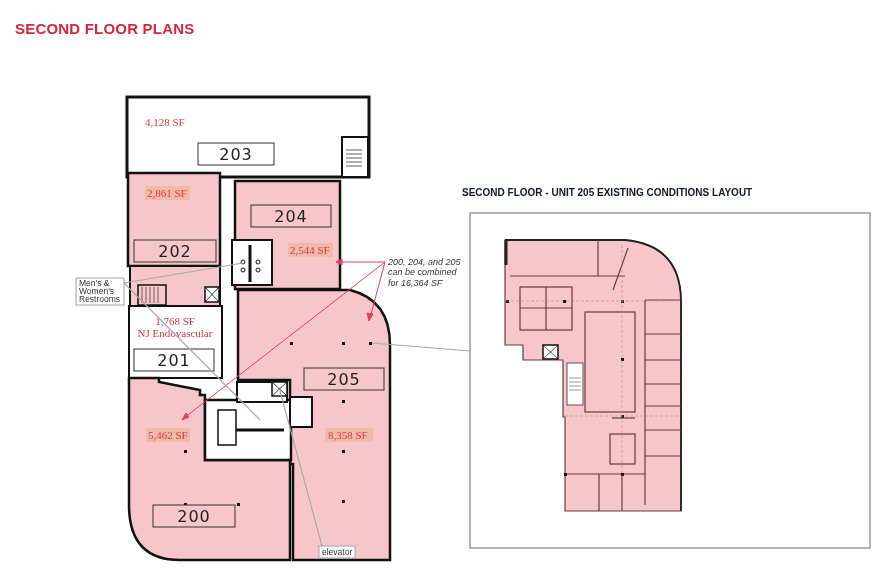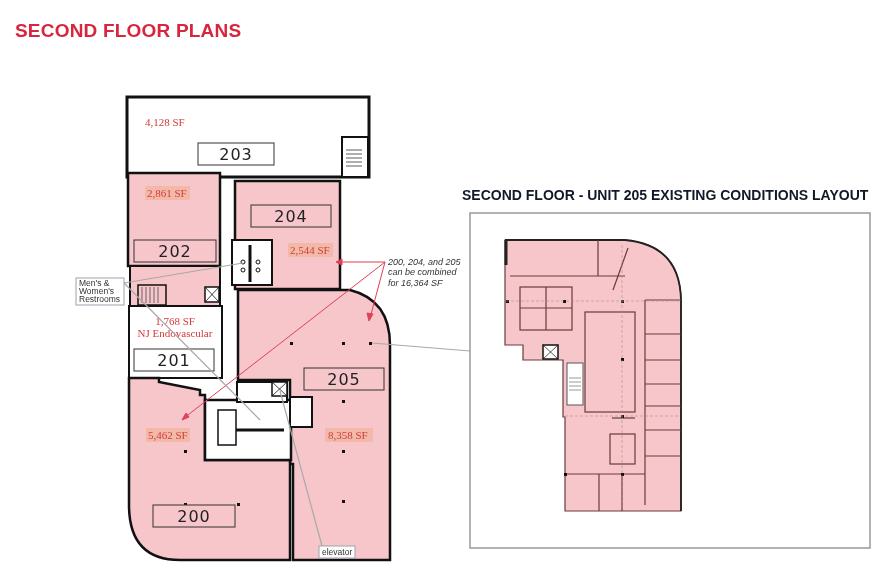--- a/index.html
+++ b/index.html
@@ -4,7 +4,7 @@
 <style>
   html,body{margin:0;padding:0;background:#ffffff;}
   body{width:882px;height:588px;position:relative;overflow:hidden;font-family:"Liberation Sans",sans-serif;}
-  .page-title{position:absolute;left:15px;top:20px;font-size:19px;font-weight:bold;letter-spacing:0.2px;}
+  .page-title{position:absolute;left:15px;top:20px;font-size:15px;font-weight:bold;letter-spacing:0.2px;}
   .right-title{position:absolute;left:462px;top:187px;font-size:14px;font-weight:bold;color:#111827;text-align:right;}
   svg{position:absolute;left:0;top:0;}
   .sf{font-family:"Liberation Serif",serif;font-size:11px;}

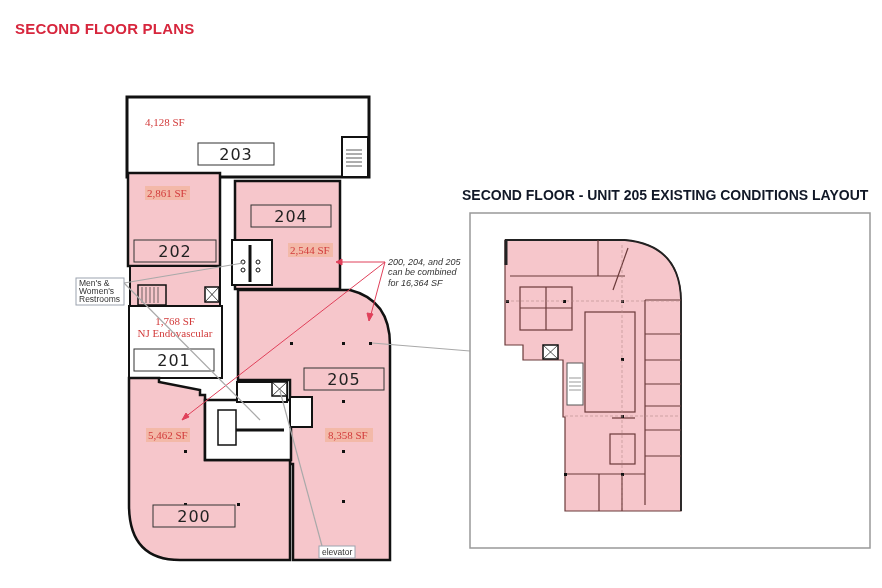--- a/index.html
+++ b/index.html
@@ -5,7 +5,7 @@
   html,body{margin:0;padding:0;background:#ffffff;}
   body{width:882px;height:588px;position:relative;overflow:hidden;font-family:"Liberation Sans",sans-serif;}
   .page-title{position:absolute;left:15px;top:20px;font-size:15px;font-weight:bold;letter-spacing:0.2px;}
-  .right-title{position:absolute;left:462px;top:187px;font-size:14px;font-weight:bold;color:#111827;text-align:right;}
+  .right-title{position:absolute;left:462px;top:187px;font-size:10px;font-weight:bold;color:#111827;text-align:right;}
   svg{position:absolute;left:0;top:0;}
   .sf{font-family:"Liberation Serif",serif;font-size:11px;}
   .unit{font-family:"DejaVu Sans",sans-serif;font-size:16px;letter-spacing:1px;}

